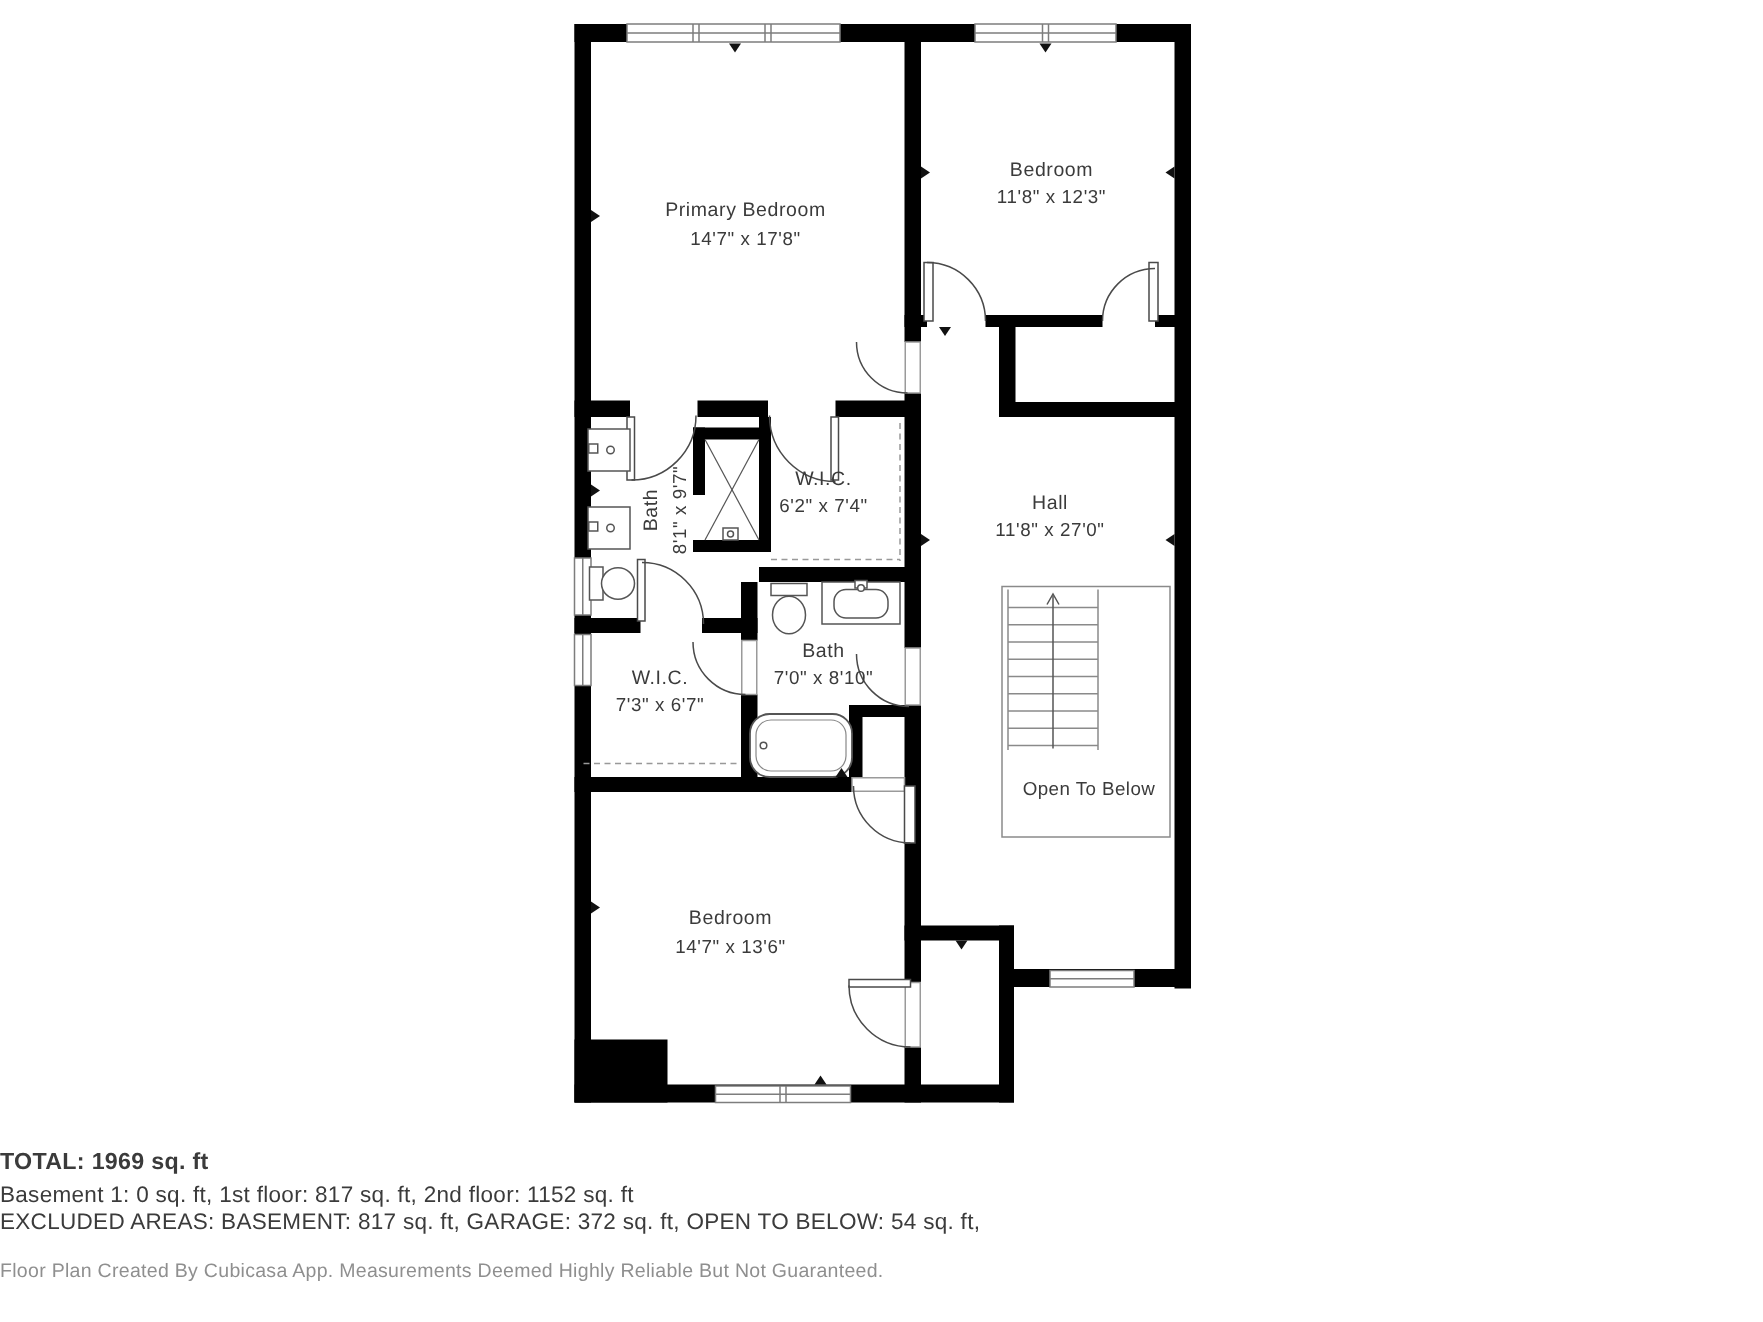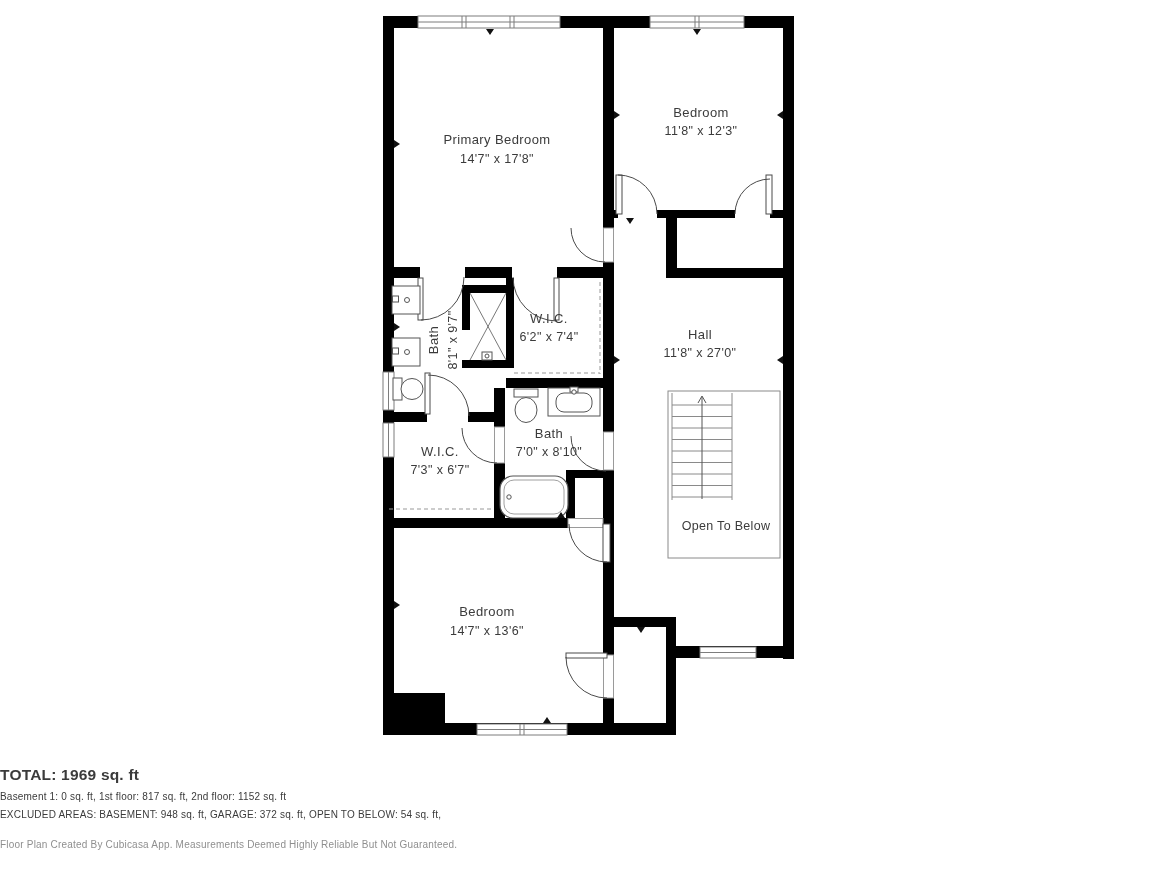--- a/index.html
+++ b/index.html
@@ -11,7 +11,7 @@
   .otb-label{font-size:12.5px;fill:#3b3b3b;letter-spacing:.3px;}
   #summary{position:absolute;left:0;top:766px;width:100%;color:#3b3b3b;}
   #summary .total{font-size:15.5px;font-weight:bold;margin-bottom:4px;letter-spacing:.2px;}
-  #summary .line{font-size:10px;line-height:18px;letter-spacing:.2px;}
+  #summary .line{font-size:15px;line-height:18px;letter-spacing:.2px;}
   #summary .disclaimer{font-size:10px;color:#8f8f8f;margin-top:15px;letter-spacing:.2px;}
 </style>
 </head>

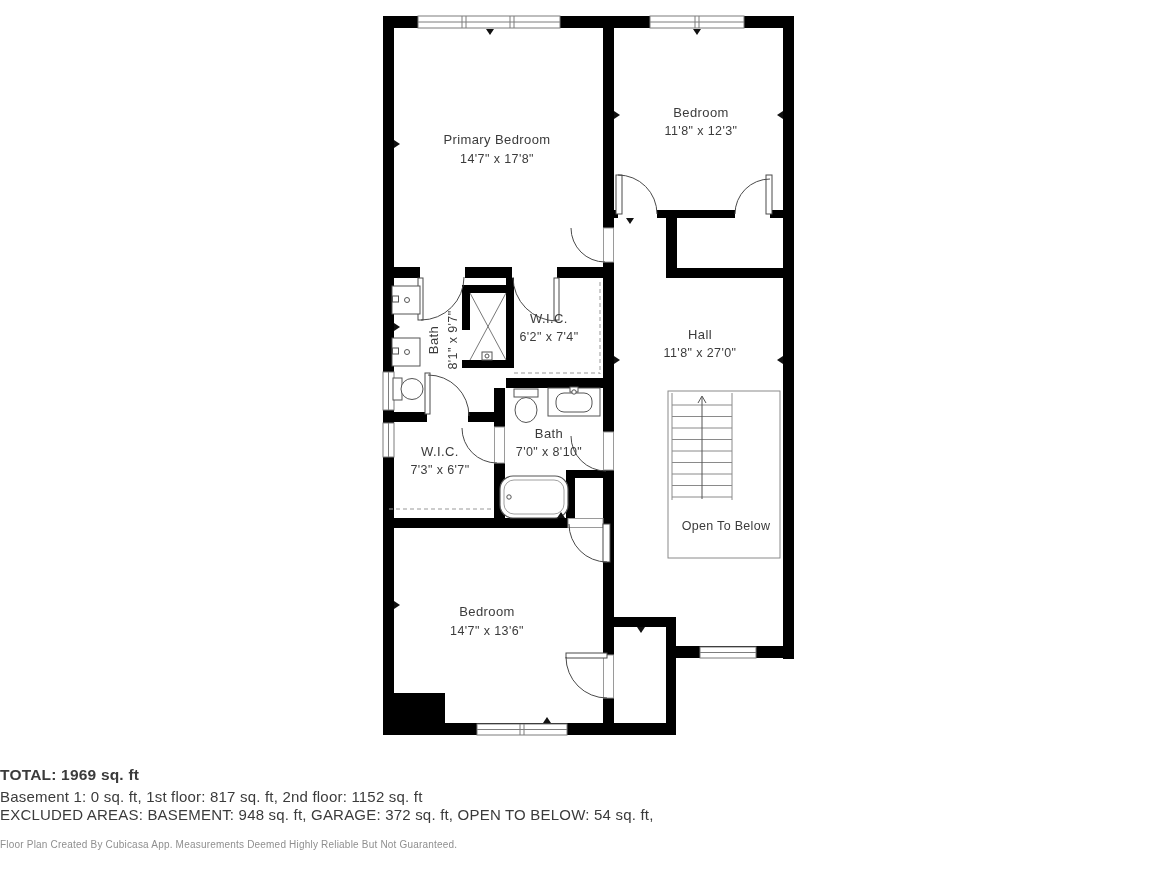--- a/index.html
+++ b/index.html
@@ -268,7 +268,7 @@
   <div id="summary">
     <div class="total">TOTAL: 1969 sq. ft</div>
     <div class="line">Basement 1: 0 sq. ft, 1st floor: 817 sq. ft, 2nd floor: 1152 sq. ft</div>
-    <div class="line">EXCLUDED AREAS: BASEMENT: 948 sq. ft, GARAGE: 372 sq. ft, OPEN TO BELOW: 54 sq. ft,</div>
+    <div class="line">EXCLUDED AREAS: BASEMENT: 817 sq. ft, GARAGE: 372 sq. ft, OPEN TO BELOW: 54 sq. ft,</div>
     <div class="disclaimer">Floor Plan Created By Cubicasa App. Measurements Deemed Highly Reliable But Not Guaranteed.</div>
   </div>
 

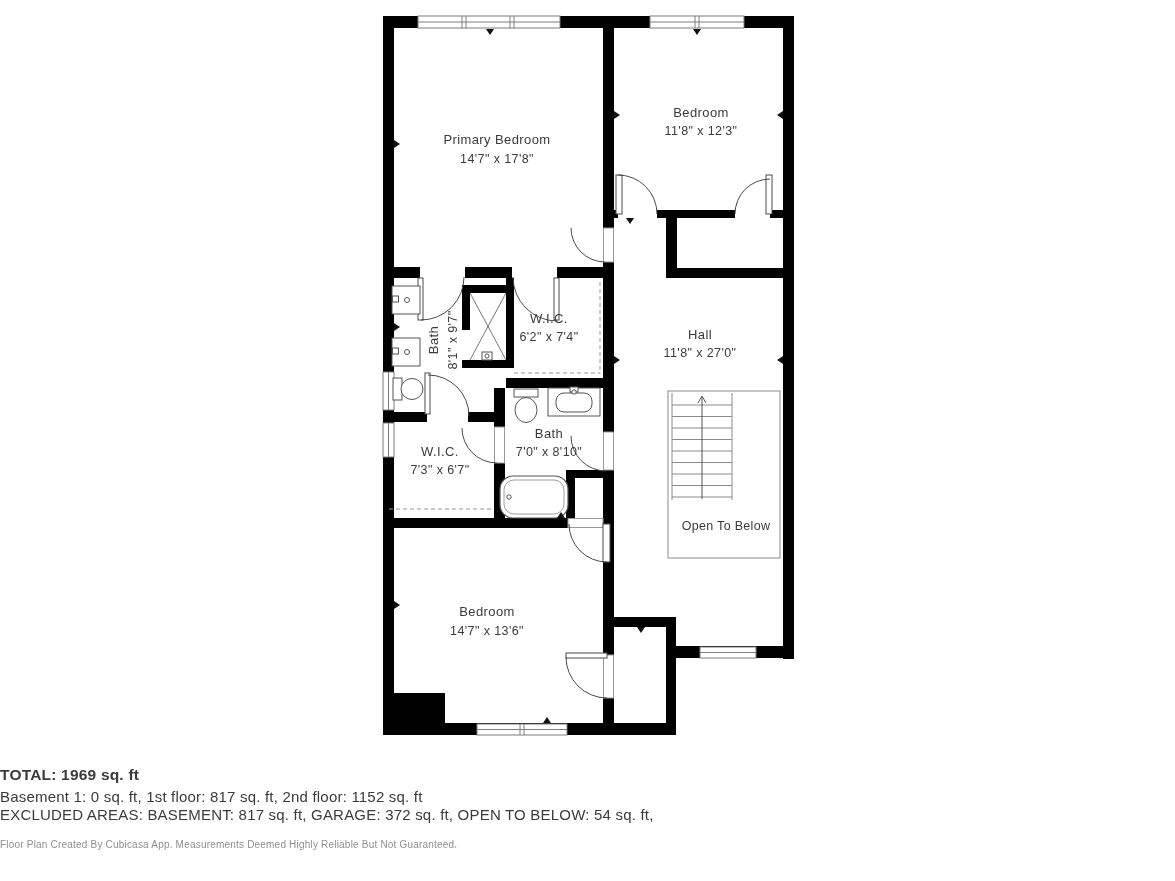--- a/index.html
+++ b/index.html
@@ -12,7 +12,7 @@
   #summary{position:absolute;left:0;top:766px;width:100%;color:#3b3b3b;}
   #summary .total{font-size:15.5px;font-weight:bold;margin-bottom:4px;letter-spacing:.2px;}
   #summary .line{font-size:15px;line-height:18px;letter-spacing:.2px;}
-  #summary .disclaimer{font-size:10px;color:#8f8f8f;margin-top:15px;letter-spacing:.2px;}
+  #summary .disclaimer{font-size:13px;color:#8f8f8f;margin-top:15px;letter-spacing:.2px;}
 </style>
 </head>
 <body>

